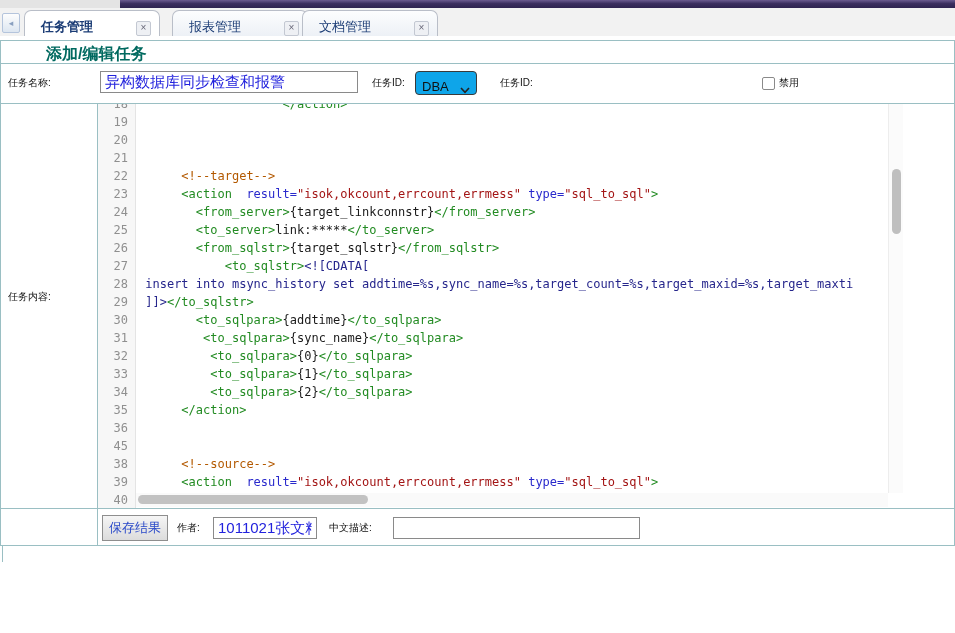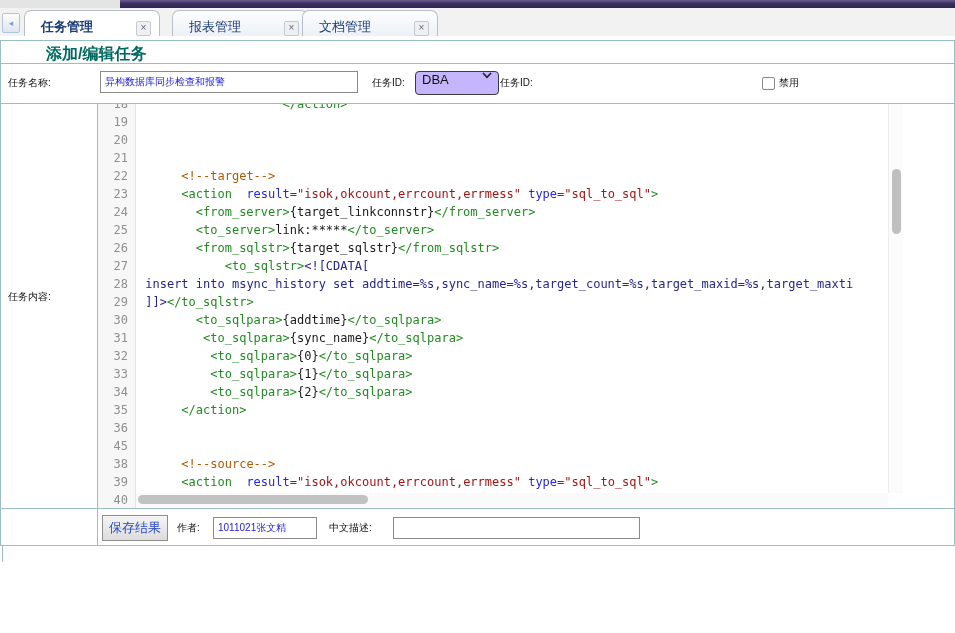--- a/index.html
+++ b/index.html
@@ -32,7 +32,7 @@
 
   .lbl{position:absolute;font-size:10px;color:#111;white-space:nowrap;}
   .txt{position:absolute;height:22px;border:1px solid #8a8a8a;background:#fff;color:var(--c-input_text);
-    font-size:10px;padding:0 4px;box-sizing:border-box;font-family:inherit;}
+    font-size:15px;padding:0 4px;box-sizing:border-box;font-family:inherit;}
   .sel{position:absolute;left:415px;top:31px;width:84px;height:24px;border:1.5px solid #3a3a3a;border-radius:4px;
     background:#c4b5fd;display:flex;align-items:flex-start;padding:0 6px;font-size:13px;box-sizing:border-box;color:#111;}
   .sel .chev{margin-left:auto;display:flex;}

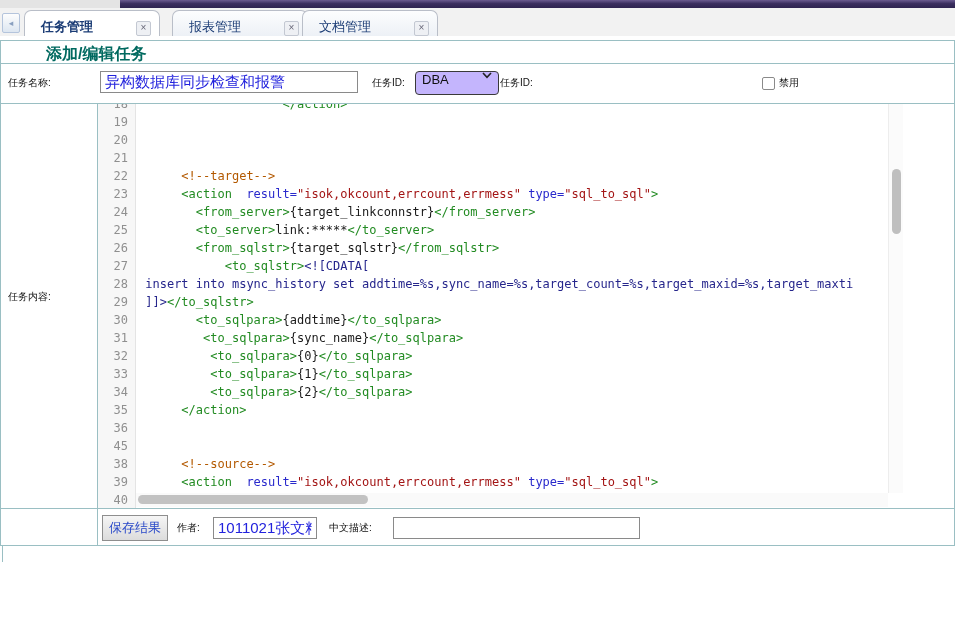--- a/index.html
+++ b/index.html
@@ -33,8 +33,8 @@
   .lbl{position:absolute;font-size:10px;color:#111;white-space:nowrap;}
   .txt{position:absolute;height:22px;border:1px solid #8a8a8a;background:#fff;color:var(--c-input_text);
     font-size:15px;padding:0 4px;box-sizing:border-box;font-family:inherit;}
-  .sel{position:absolute;left:415px;top:31px;width:84px;height:24px;border:1.5px solid #3a3a3a;border-radius:4px;
-    background:#c4b5fd;display:flex;align-items:flex-start;padding:0 6px;font-size:13px;box-sizing:border-box;color:#111;}
+  .sel{position:absolute;left:415px;top:31px;width:62px;height:24px;border:1.5px solid #3a3a3a;border-radius:4px;
+    background:#0ea5e9;display:flex;align-items:flex-end;padding:0 6px;font-size:13px;box-sizing:border-box;color:#111;}
   .sel .chev{margin-left:auto;display:flex;}
   .cb{position:absolute;left:762px;top:37px;width:13px;height:13px;border:1px solid #8a8a8a;background:#fff;
     box-sizing:border-box;border-radius:2px;}

